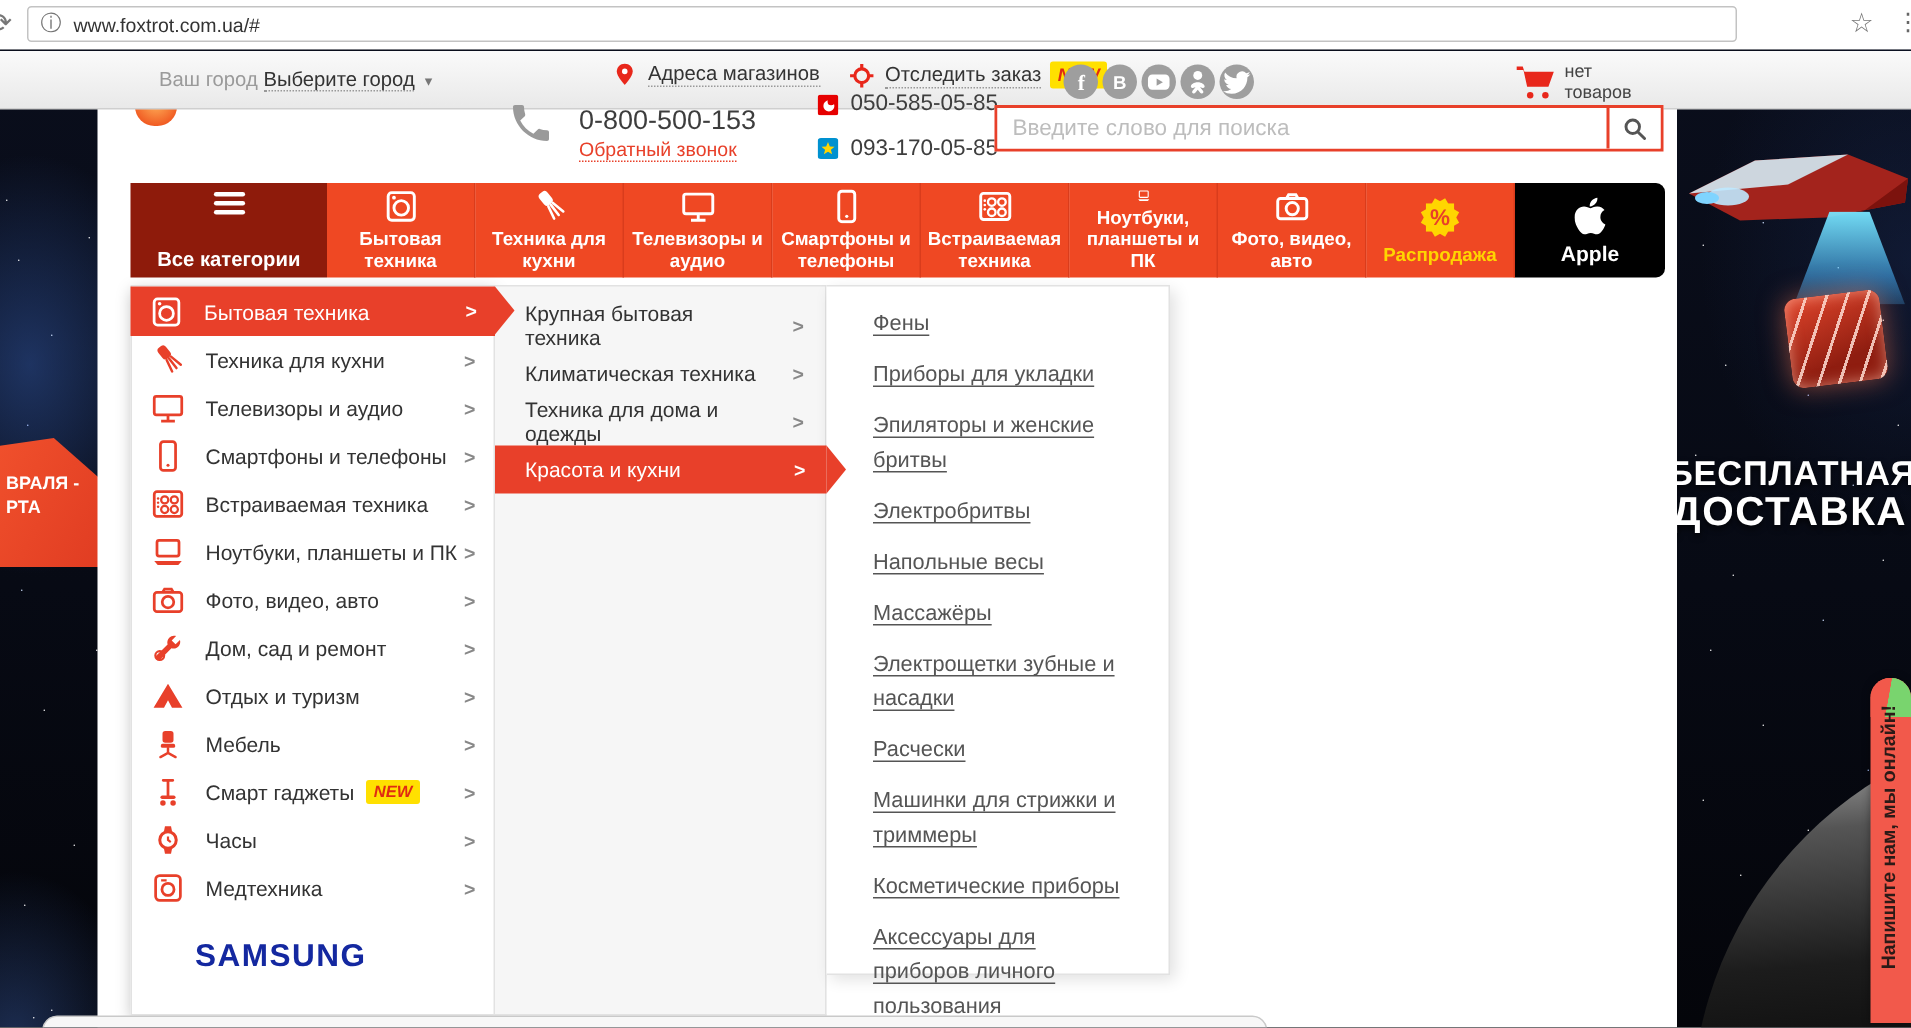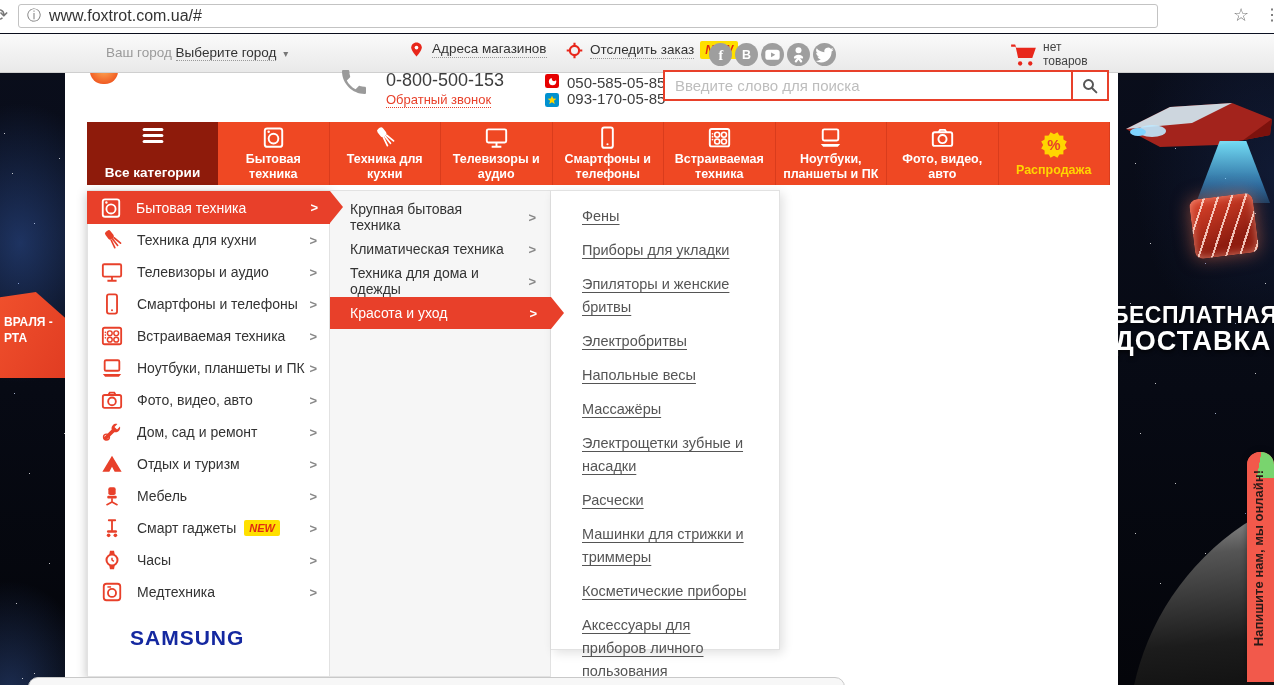--- a/index.html
+++ b/index.html
@@ -11,7 +11,7 @@
   .reload-peek{position:absolute;left:-7px;top:4px;font-size:18px;color:#777;}
   .addr{position:absolute;left:18px;top:4px;width:1140px;height:24px;border:1px solid #c3c3c3;border-radius:3px;background:#fff;display:flex;align-items:center;padding:0 8px;box-sizing:border-box;}
   .addr .info-i{color:#757575;font-size:14px;margin-right:8px;}
-  .addr .url{font-size:16px;color:#333;}
+  .addr .url{font-size:13px;color:#333;}
   .star{position:absolute;left:1233px;top:4px;font-size:18px;color:#777;}
   .dots{position:absolute;left:1264px;top:5px;font-size:16px;color:#666;letter-spacing:-2px;}
 

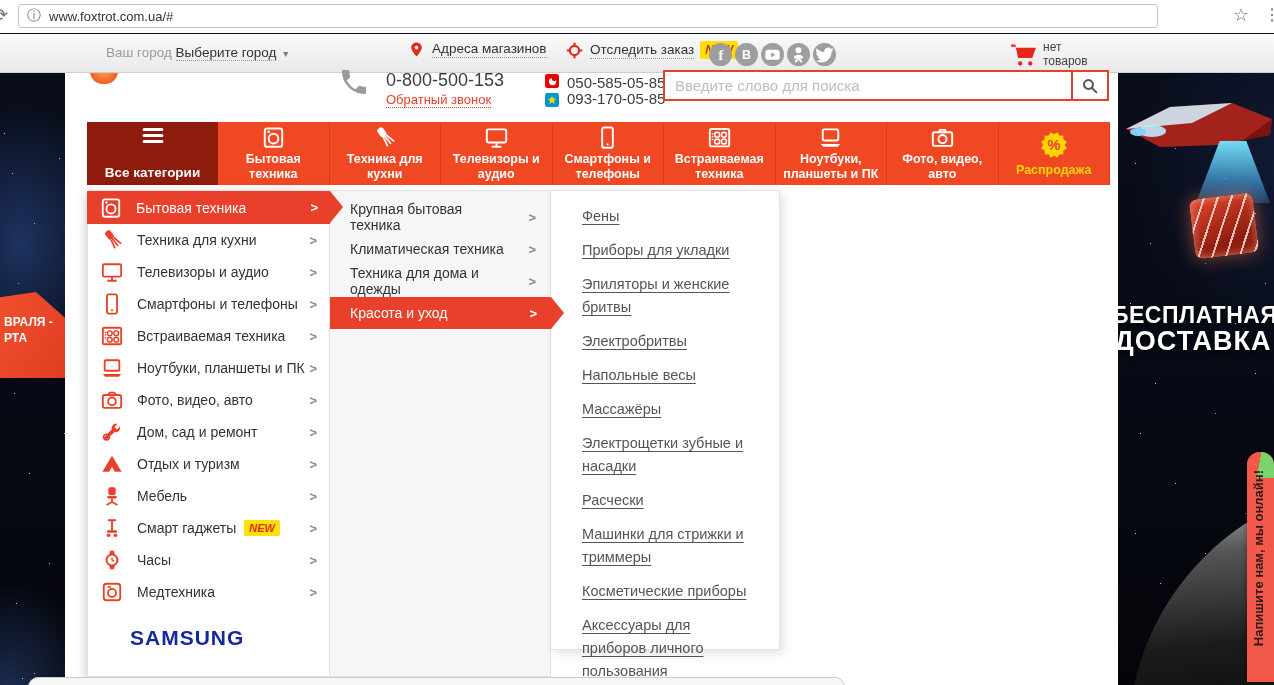--- a/index.html
+++ b/index.html
@@ -82,7 +82,7 @@
   .phone-ico{position:absolute;left:338px;top:66px;color:#9a9a9a;}
   .phone-main{position:absolute;left:386px;top:70px;font-size:18px;color:#3d3d3d;}
   .callback{position:absolute;left:386px;top:92px;font-size:13px;color:#e8402a;border-bottom:1px dotted #e8402a;cursor:pointer;}
-  .op1{position:absolute;left:545px;top:74px;display:flex;align-items:flex-start;}
+  .op1{position:absolute;left:545px;top:60px;display:flex;align-items:flex-end;}
   .op2{position:absolute;left:545px;top:90px;display:flex;align-items:flex-end;}
   .op-num{font-size:15px;color:#3d3d3d;margin-left:8px;}
   .search{position:absolute;left:663px;top:70px;width:446px;height:31px;border:2px solid #e8402a;background:#fff;

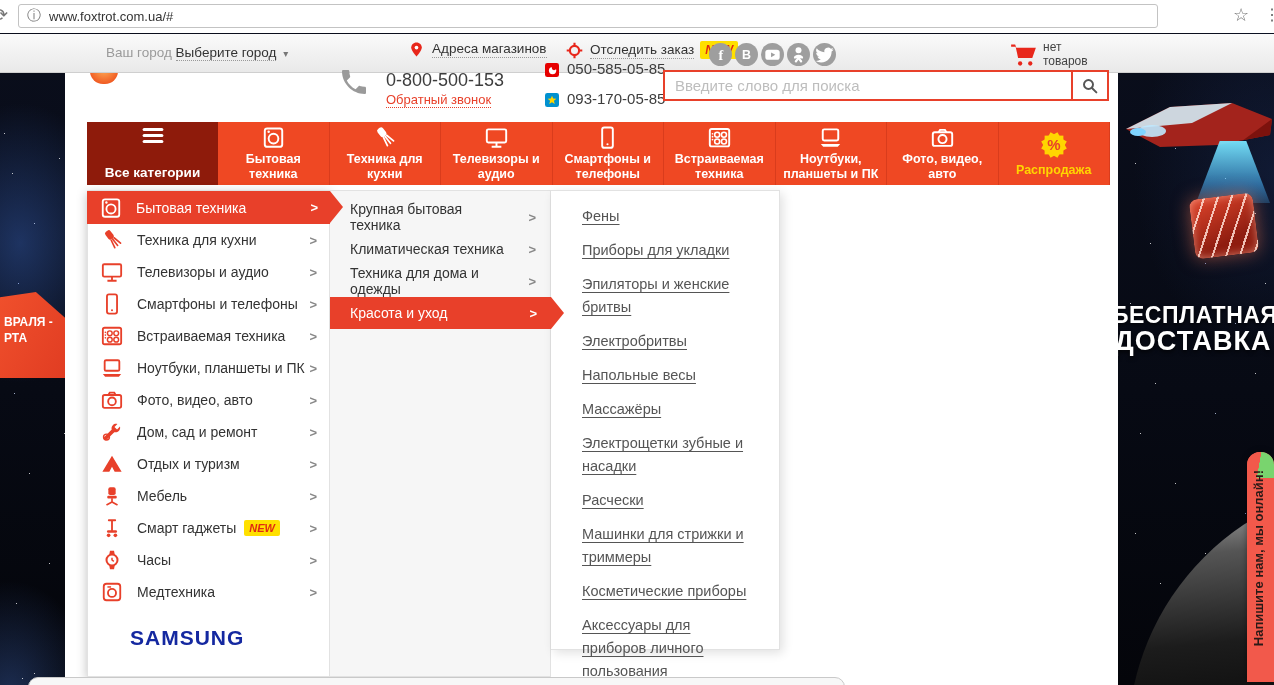--- a/index.html
+++ b/index.html
@@ -83,7 +83,7 @@
   .phone-main{position:absolute;left:386px;top:70px;font-size:18px;color:#3d3d3d;}
   .callback{position:absolute;left:386px;top:92px;font-size:13px;color:#e8402a;border-bottom:1px dotted #e8402a;cursor:pointer;}
   .op1{position:absolute;left:545px;top:60px;display:flex;align-items:flex-end;}
-  .op2{position:absolute;left:545px;top:90px;display:flex;align-items:flex-end;}
+  .op2{position:absolute;left:545px;top:90px;display:flex;align-items:center;}
   .op-num{font-size:15px;color:#3d3d3d;margin-left:8px;}
   .search{position:absolute;left:663px;top:70px;width:446px;height:31px;border:2px solid #e8402a;background:#fff;
     box-sizing:border-box;display:flex;}

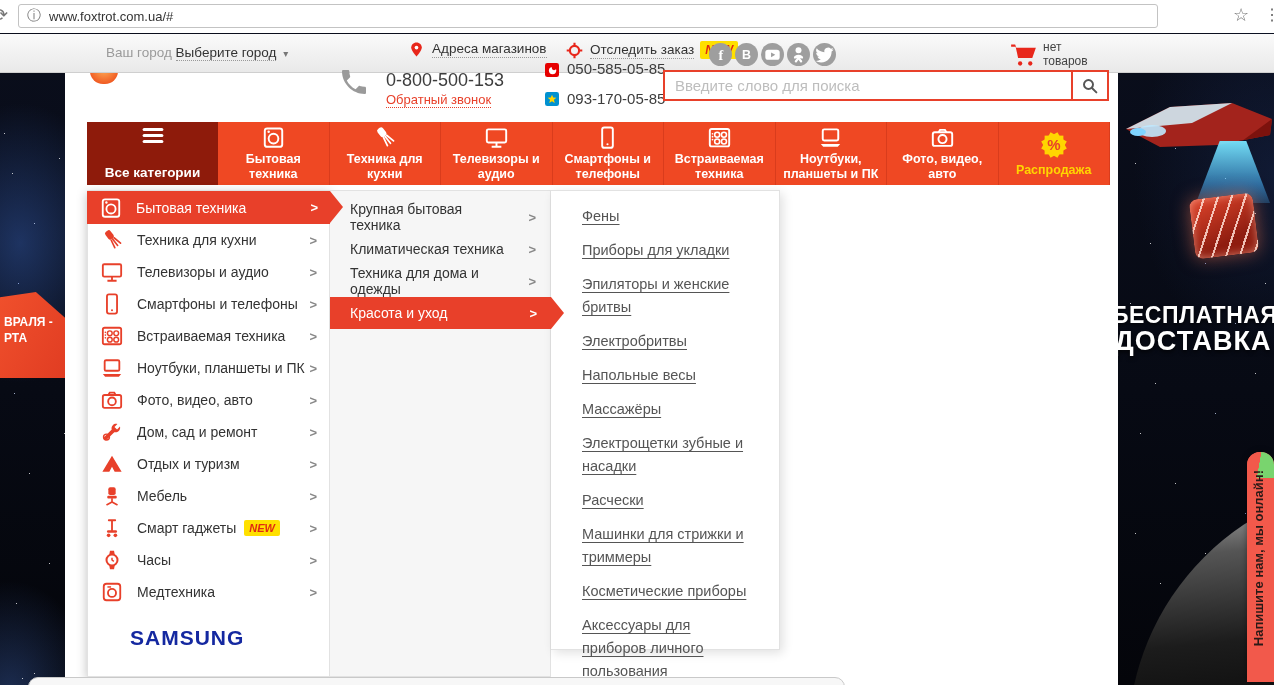--- a/index.html
+++ b/index.html
@@ -456,6 +456,12 @@
         </svg>
       <span class="lb">Распродажа</span>
     </div>
+    <div class="tab apple">
+      <svg width="24" height="28" viewBox="0 0 384 512" style="color:#fff">
+          <use href="#i-apple"></use>
+        </svg>
+      <span class="lb">Apple</span>
+    </div>
   </div>
 
   <div class="col1">

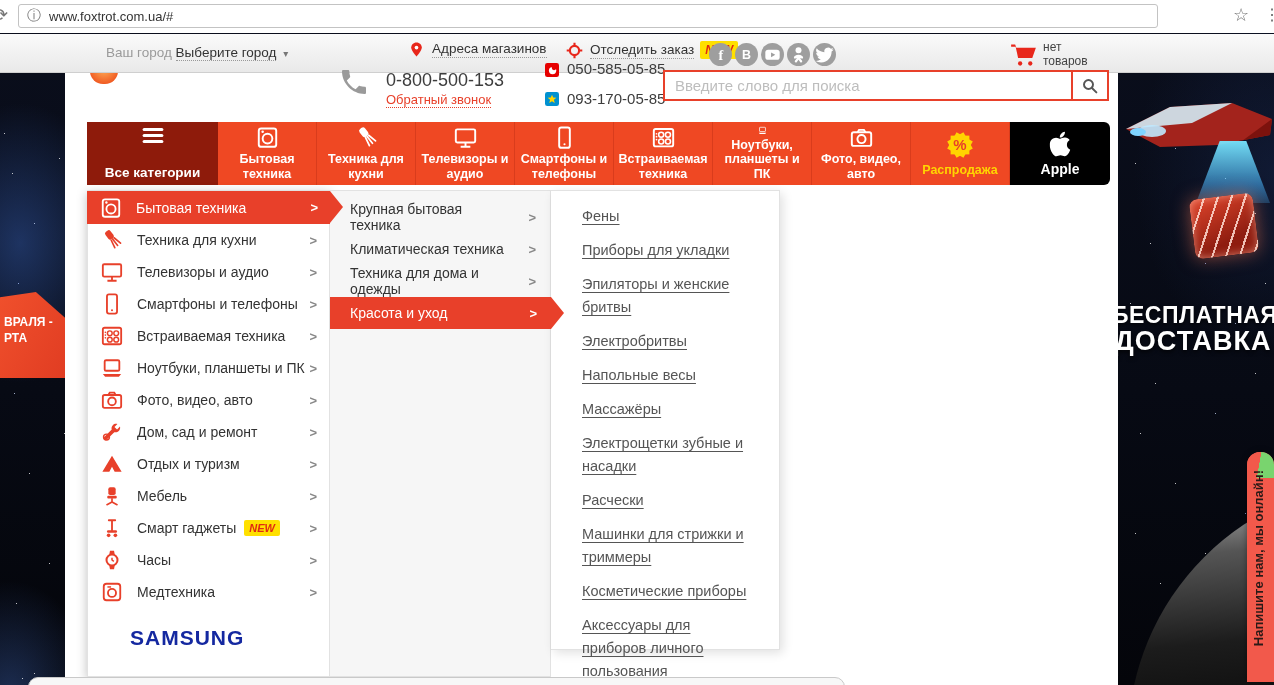--- a/index.html
+++ b/index.html
@@ -575,7 +575,7 @@
         <span class="chev">&gt;</span>
     </div>
     <div class="m2row active">
-      <span class="lb">Красота и уход</span>
+      <span class="lb">Красота и кухни</span>
         <span class="chev">&gt;</span>
     </div>
   </div>

